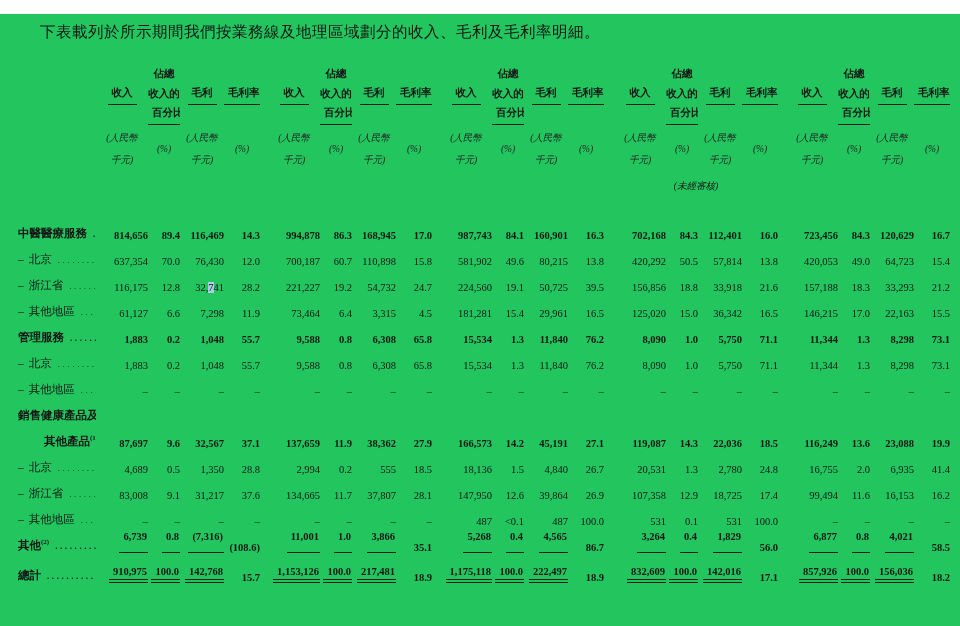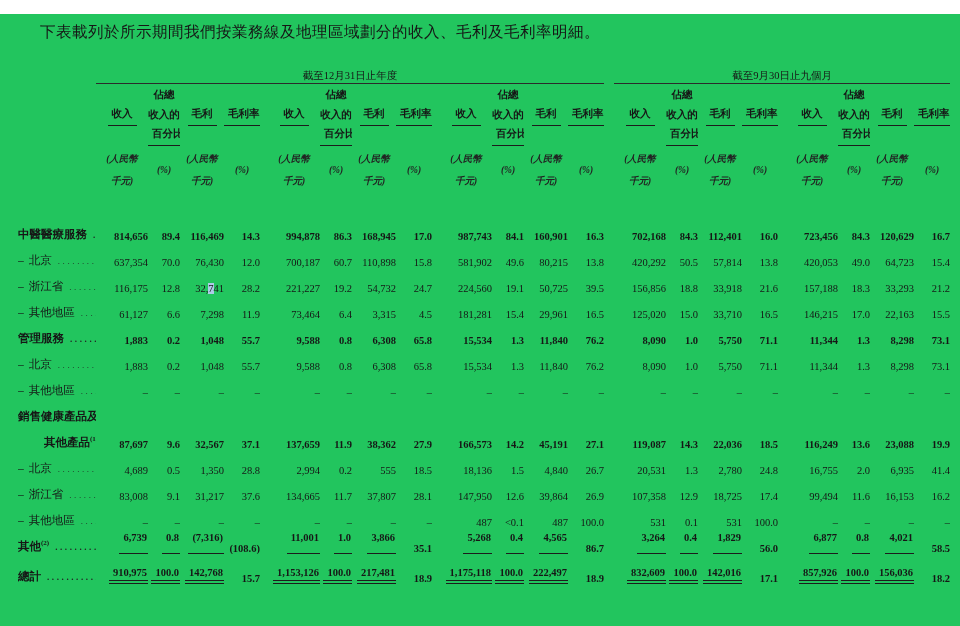--- a/index.html
+++ b/index.html
@@ -70,12 +70,6 @@
       <thead>
         <tr>
           <td class="labelcell"></td>
-          <th class="period" colspan="14">截至12月31日止年度</th>
-          <td class="gapcol"></td>
-          <th class="period" colspan="9">截至9月30日止九個月</th>
-        </tr>
-        <tr>
-          <td class="labelcell"></td>
           <th class="colhead">
             <div class="stack h-stack">
               <div class="uline"><span class="ul">收入</span></div>

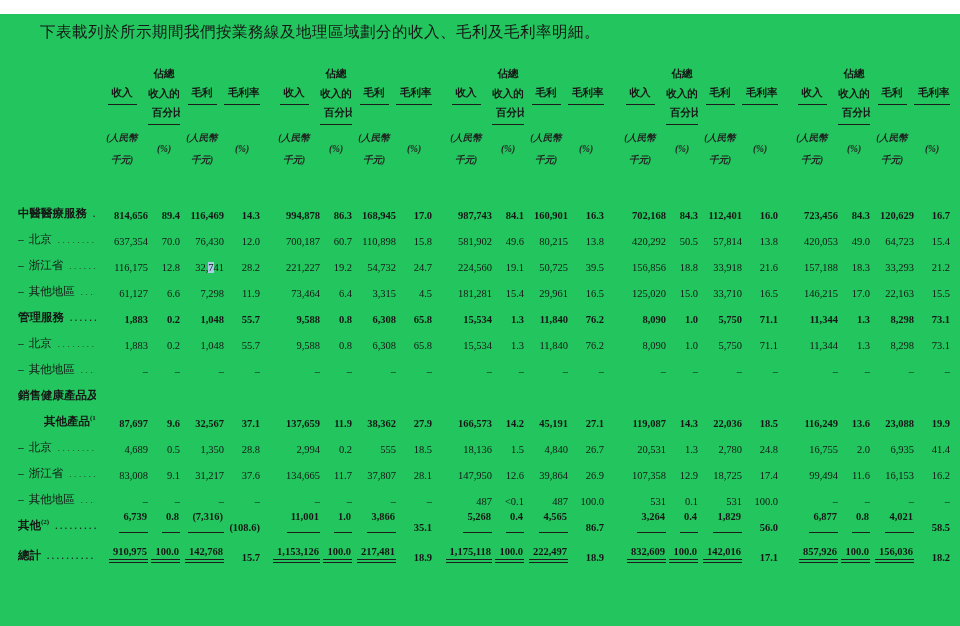--- a/index.html
+++ b/index.html
@@ -12,7 +12,7 @@
   th.year{font-size:10.5px;font-weight:bold;text-align:center;border-bottom:1.5px solid #2b2b2b;padding-bottom:4px;height:24px;}
   .stack{display:flex;flex-direction:column;justify-content:center;}
   .h-stack{height:62px;}
-  .u-stack{height:48px;font-weight:bold;}
+  .u-stack{height:48px;}
   .line{height:20px;line-height:20px;font-size:10.5px;font-weight:bold;text-align:center;}
   .uline{height:21px;line-height:18px;font-size:10.5px;font-weight:bold;text-align:center;}
   .uline .ul{display:inline-block;border-bottom:1px solid #1c1c1c;padding:0 4px 2px 4px;}

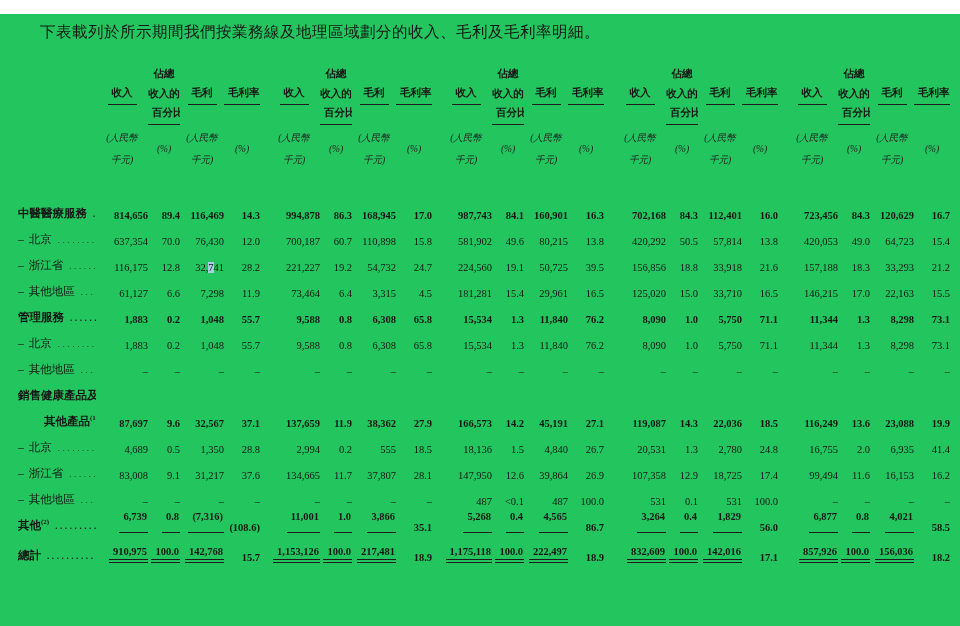--- a/index.html
+++ b/index.html
@@ -303,6 +303,14 @@
           </th>
         </tr>
         <tr>
+          <td class="labelcell"></td>
+          <td colspan="14"></td>
+          <td class="gapcol"></td>
+          <th class="note-cell" colspan="4">(未經審核)</th>
+          <td class="gapcol"></td>
+          <td colspan="4"></td>
+        </tr>
+        <tr>
           <td class="spacer" colspan="25"></td>
         </tr>
       </thead>

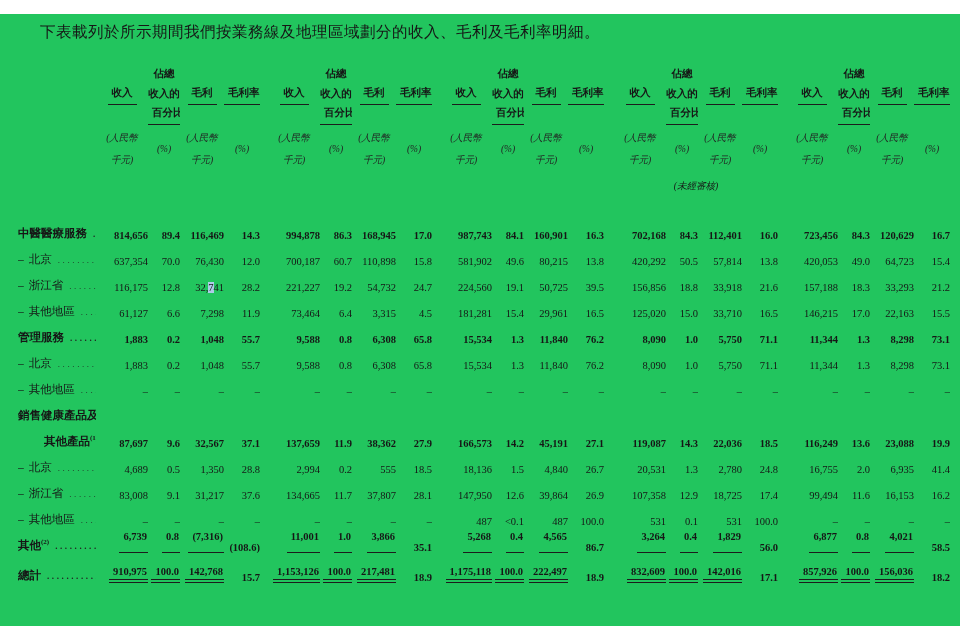--- a/index.html
+++ b/index.html
@@ -438,7 +438,7 @@
           <td class="gapcol"></td>
           <td class="num"><span class="val">125,020</span></td>
           <td class="num"><span class="val">15.0</span></td>
-          <td class="num"><span class="val">33,710</span></td>
+          <td class="num"><span class="val">36,342</span></td>
           <td class="num"><span class="val">16.5</span></td>
           <td class="gapcol"></td>
           <td class="num"><span class="val">146,215</span></td>

